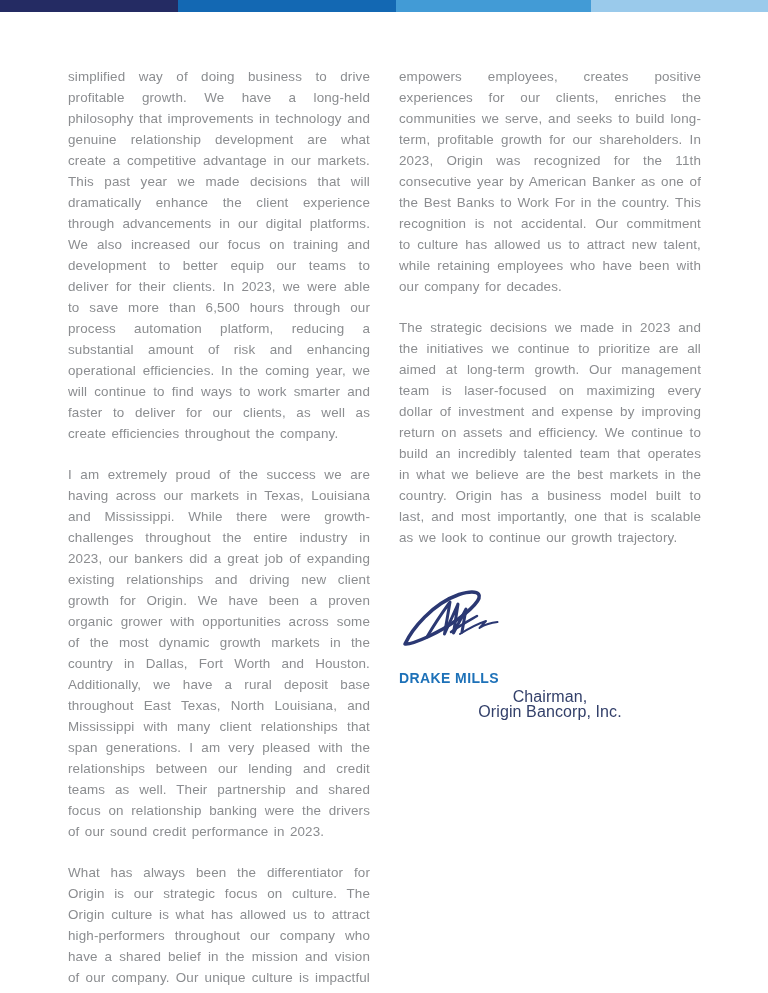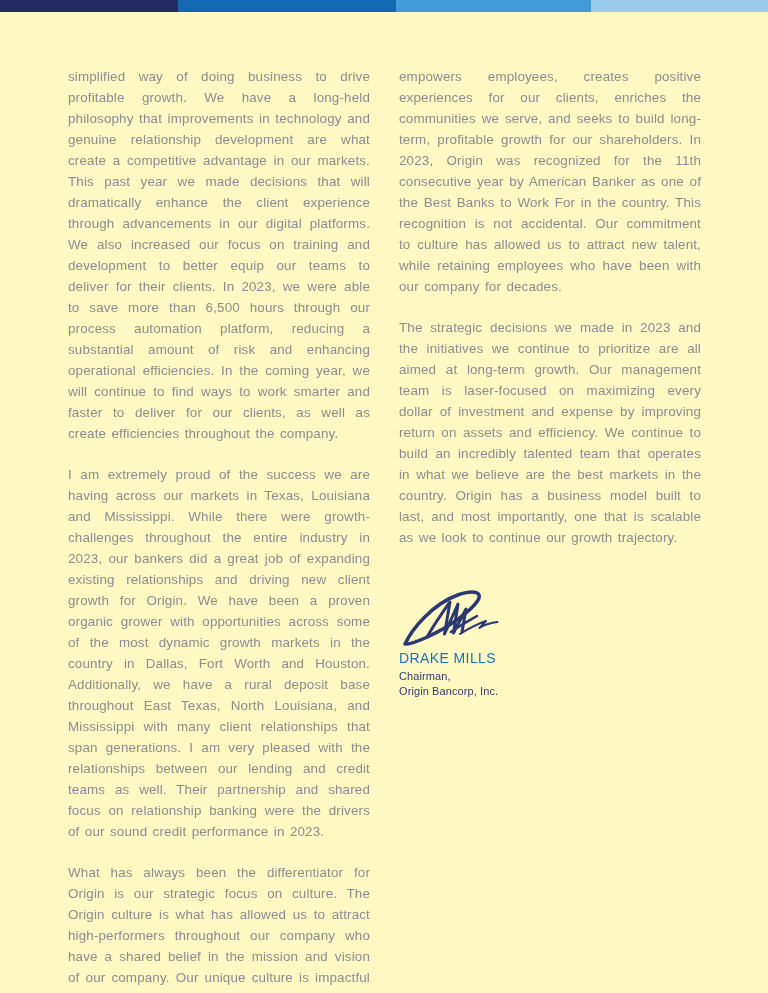--- a/index.html
+++ b/index.html
@@ -8,7 +8,7 @@
     width: 768px;
     height: 993px;
     margin: 0 auto;
-    background: #fef9c3;
+    background: #ffffff;
     overflow: hidden;
     font-family: "Liberation Sans", sans-serif;
   }

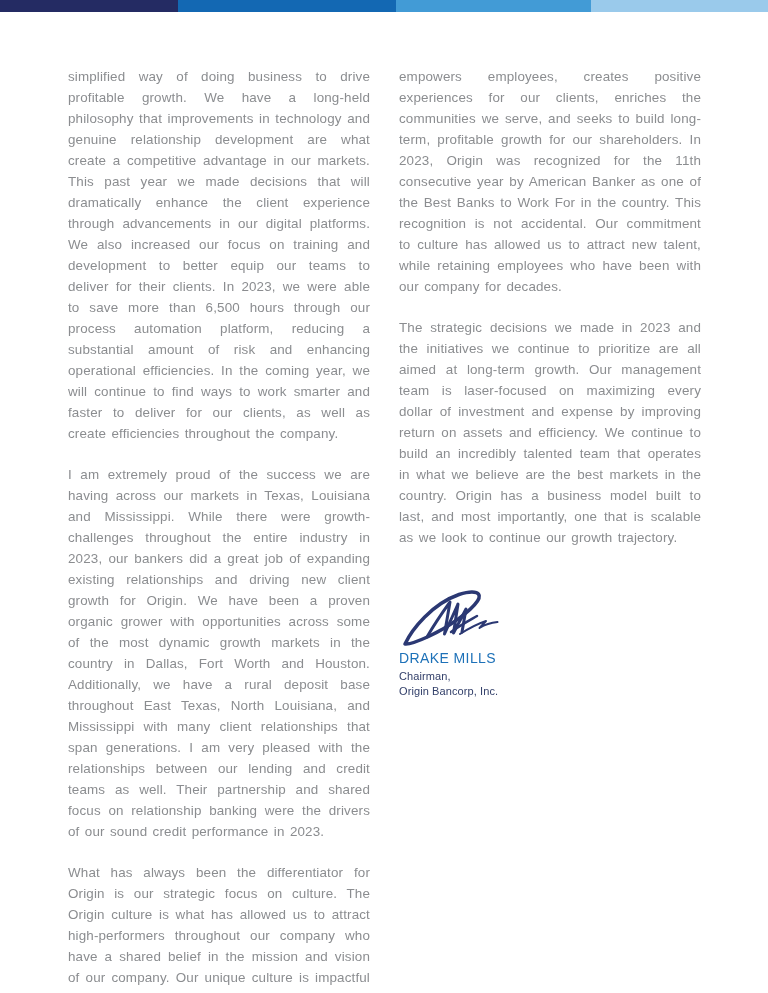--- a/index.html
+++ b/index.html
@@ -44,9 +44,9 @@
   .sig-block { margin-top: 40px; }
   .sig-drawing { display: block; margin-left: 2px; }
   .sig-name {
-    margin: 0 0 3px 0;
+    margin: 20px 0 3px 0;
     font-size: 14px;
-    font-weight: normal;
+    font-weight: bold;
     letter-spacing: 0.4px;
   }
   .sig-title {

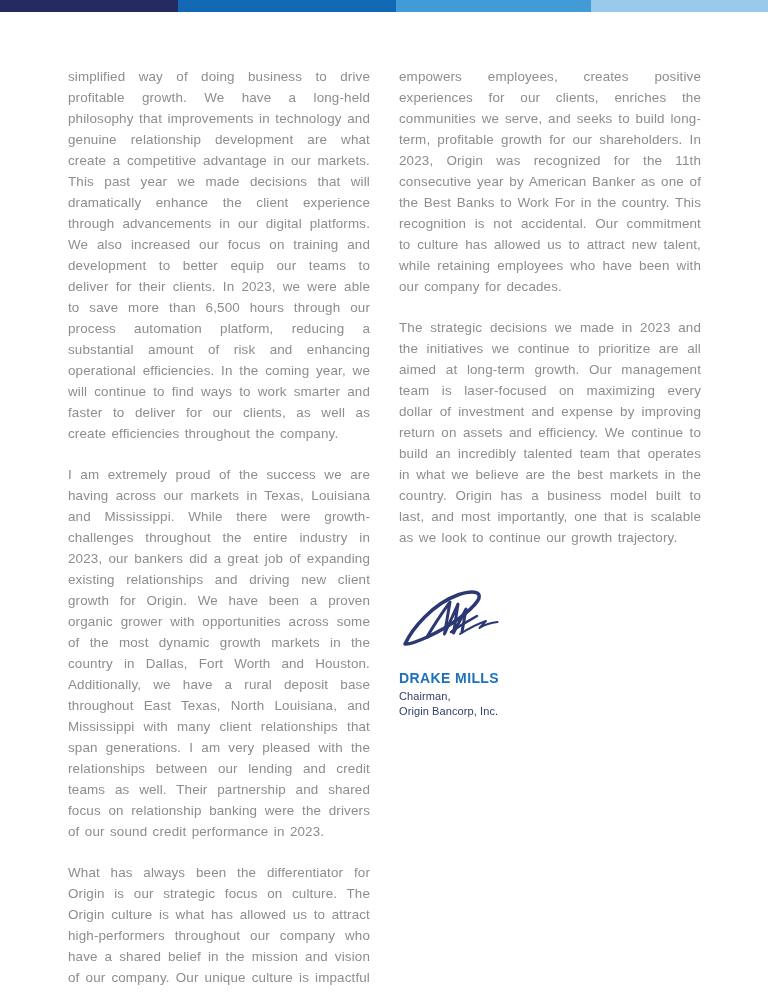--- a/index.html
+++ b/index.html
@@ -50,9 +50,10 @@
     letter-spacing: 0.4px;
   }
   .sig-title {
-    font-size: 11px;
+    font-size: 16px;
     line-height: 15.3px;
     letter-spacing: 0.1px;
+    text-align: center;
   }
 </style>
 </head>

